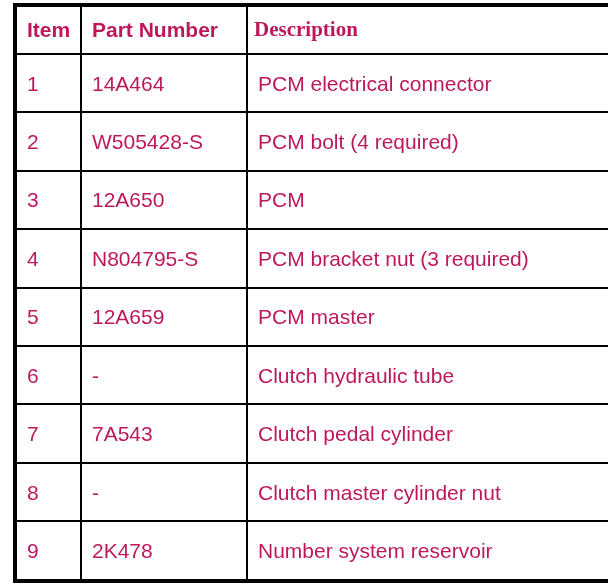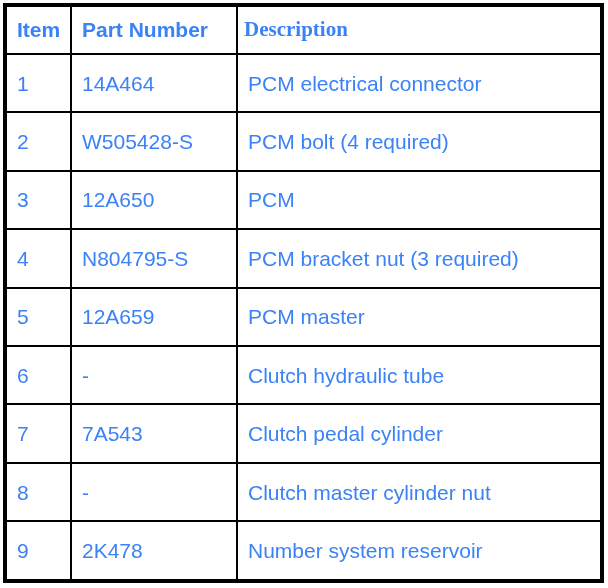--- a/index.html
+++ b/index.html
@@ -14,9 +14,9 @@
     box-sizing: border-box;
     width: 608px;
     height: 476px;
-    padding: 3px 8px 4px 3px;
+    padding: 3px 8px 4px 13px;
     font-family: "Liberation Sans", "DejaVu Sans", sans-serif;
-    color: #3b82f6;
+    color: #be185d;
   }
   table.parts {
     border-collapse: collapse;

